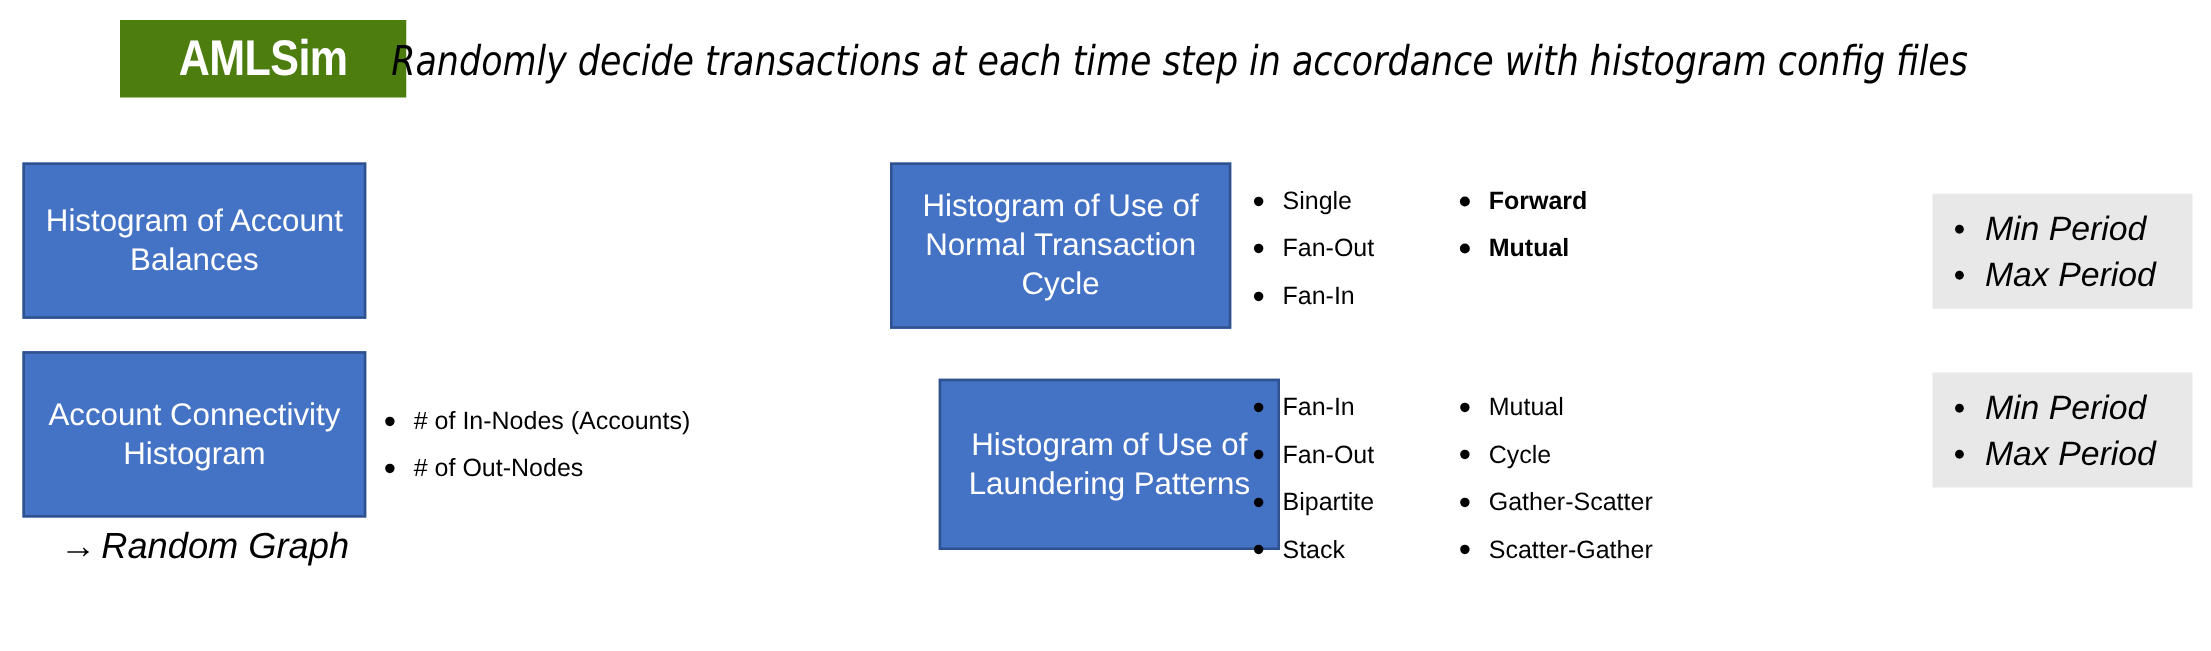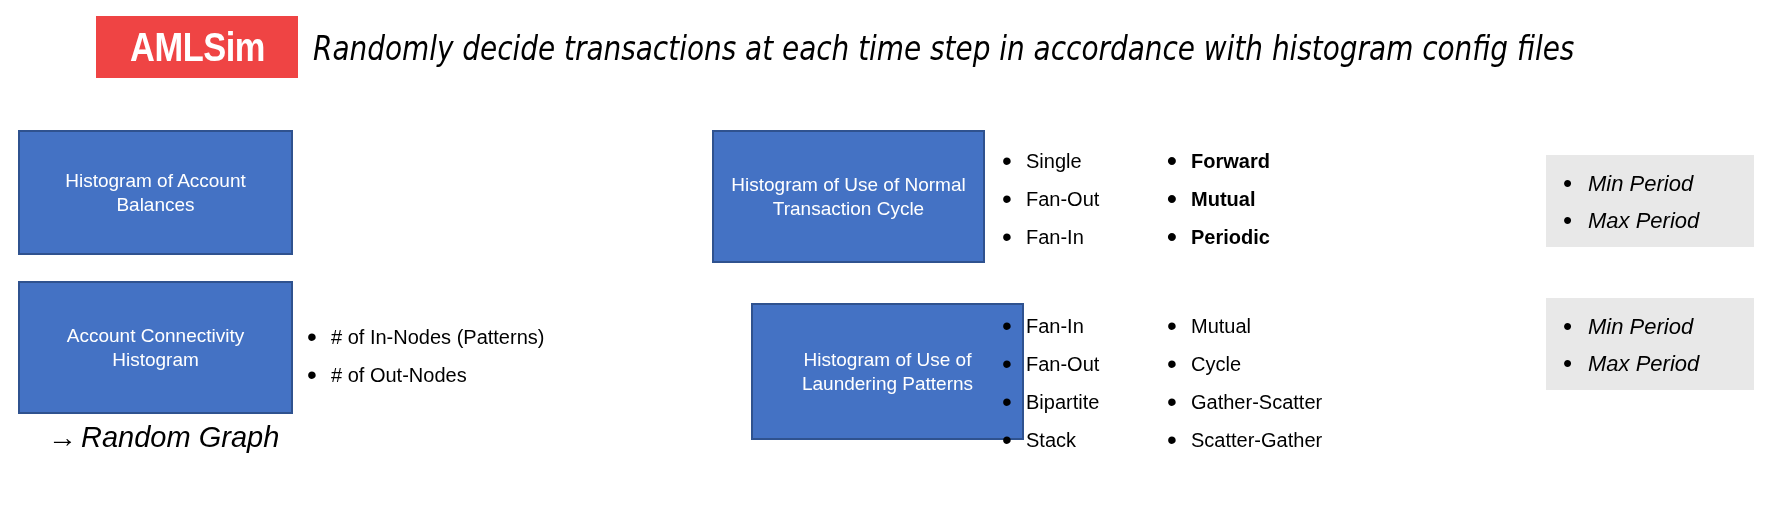--- a/index.html
+++ b/index.html
@@ -28,9 +28,9 @@
     position: absolute;
     left: 96px;
     top: 16px;
-    width: 202px;
+    width: 229px;
     height: 62px;
-    background: #ef4444;
+    background: #4d7c0f;
     display: flex;
     align-items: center;
     justify-content: center;

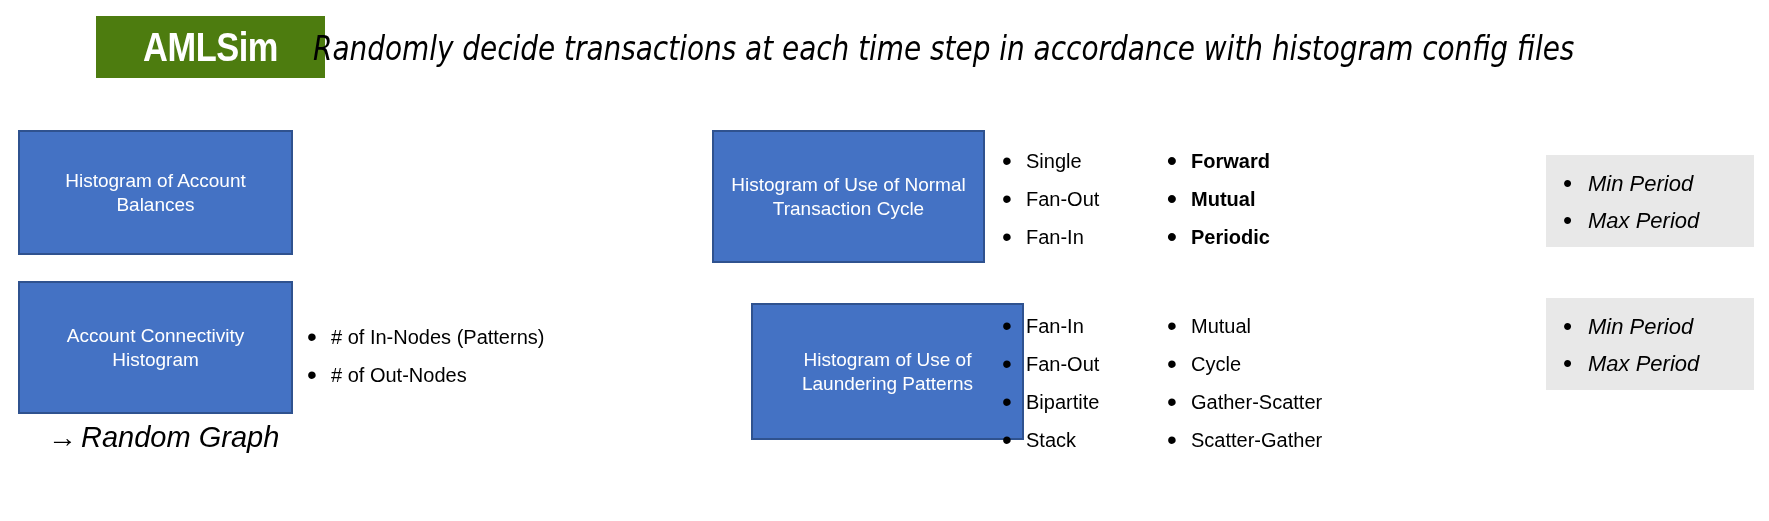--- a/index.html
+++ b/index.html
@@ -70,7 +70,7 @@
     justify-content: center;
     text-align: center;
     line-height: 1.23;
-    font-size: 19px;
+    font-size: 25px;
     padding: 2px 6px;
   }
 

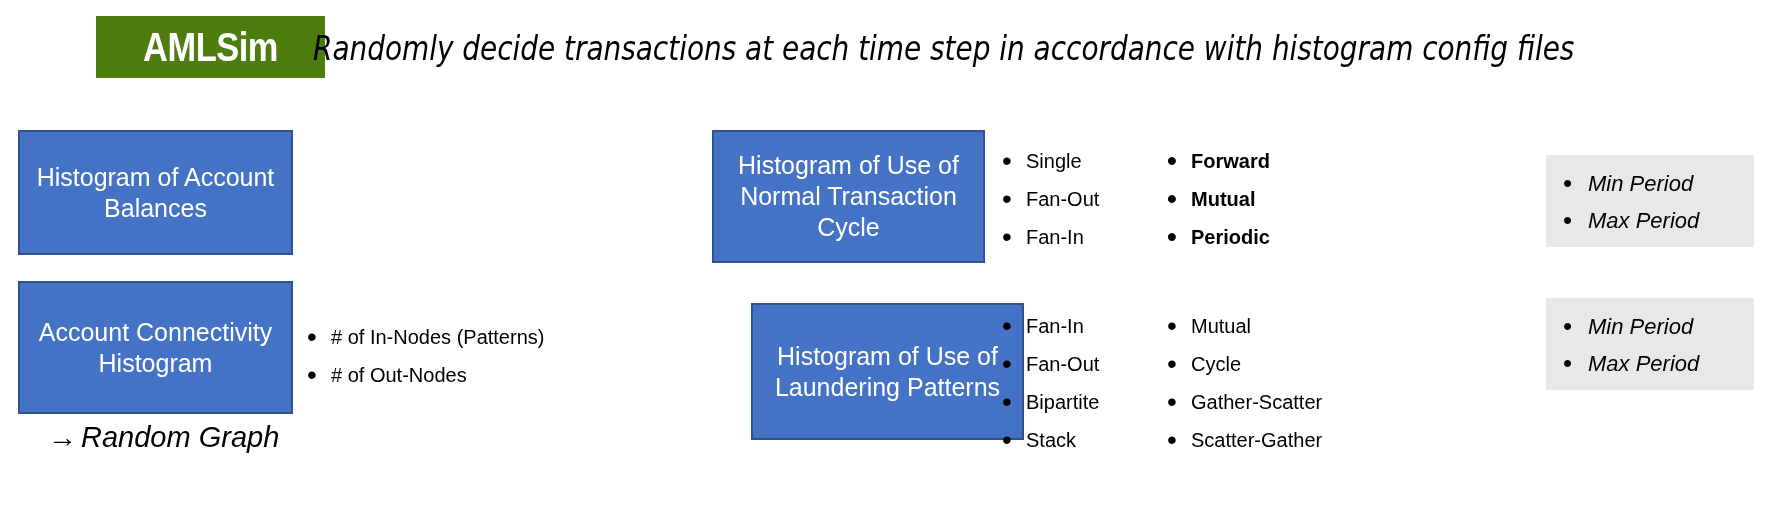--- a/index.html
+++ b/index.html
@@ -121,7 +121,7 @@
     list-style: none;
     margin: 0;
     padding: 0;
-    font-size: 22px;
+    font-size: 27px;
     line-height: 37px;
     font-style: italic;
     white-space: nowrap;

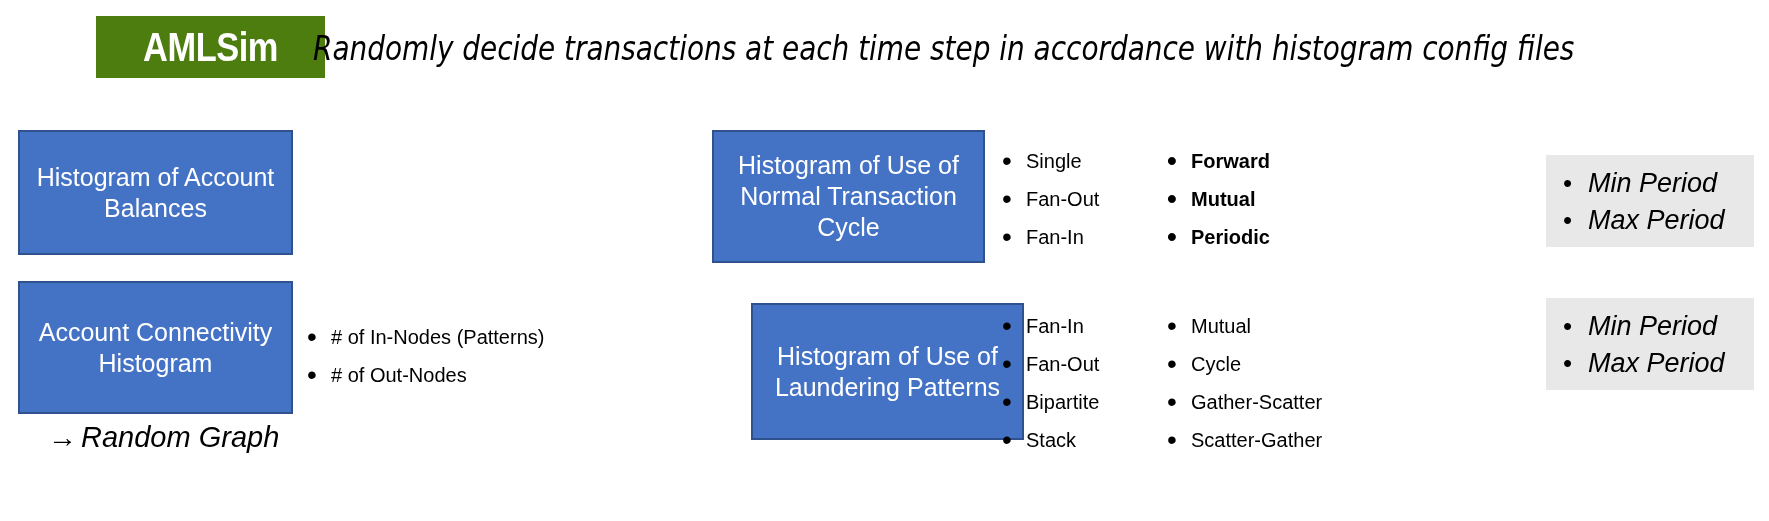--- a/index.html
+++ b/index.html
@@ -197,7 +197,6 @@
 <ul class="bullet-list" id="list-normal-b">
   <li><span>Forward</span></li>
   <li><span>Mutual</span></li>
-  <li><span>Periodic</span></li>
 </ul>
 
 <ul class="bullet-list" id="list-laundering-a">

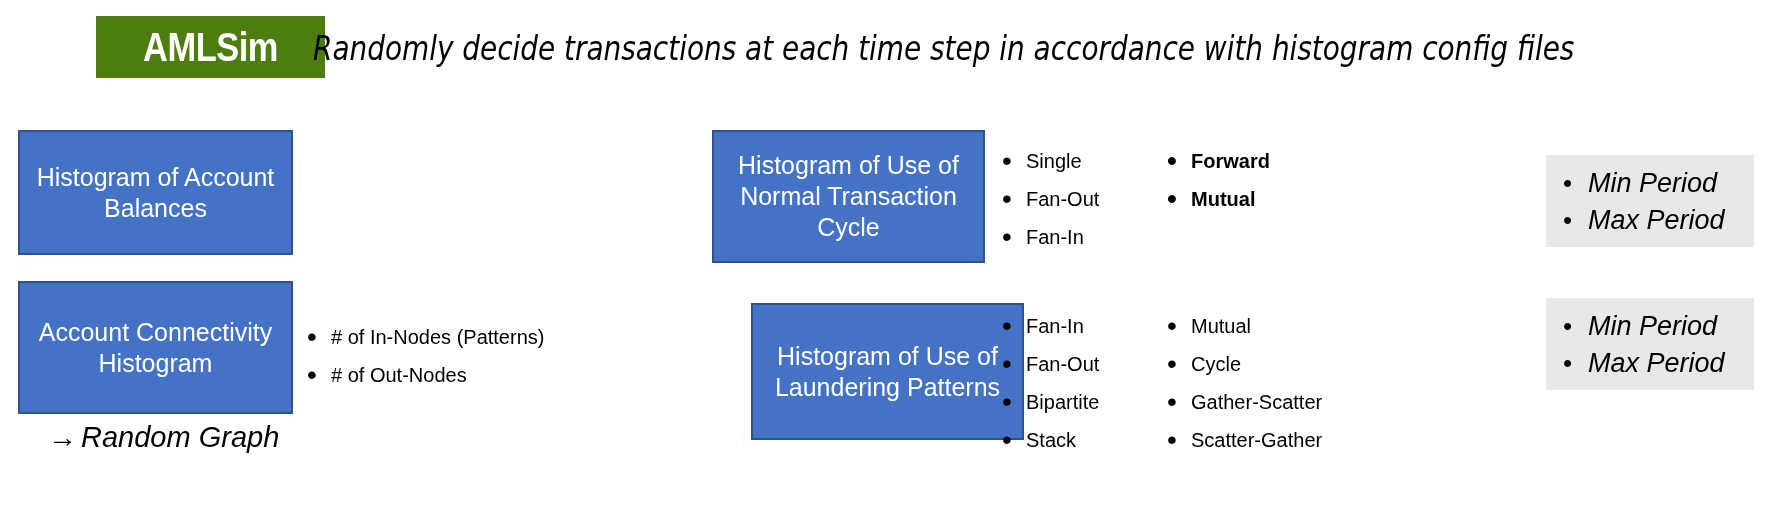--- a/index.html
+++ b/index.html
@@ -184,7 +184,7 @@
 </div>
 
 <ul class="bullet-list" id="list-connectivity">
-  <li><span># of In-Nodes (Patterns)</span></li>
+  <li><span># of In-Nodes (Accounts)</span></li>
   <li><span># of Out-Nodes</span></li>
 </ul>
 

